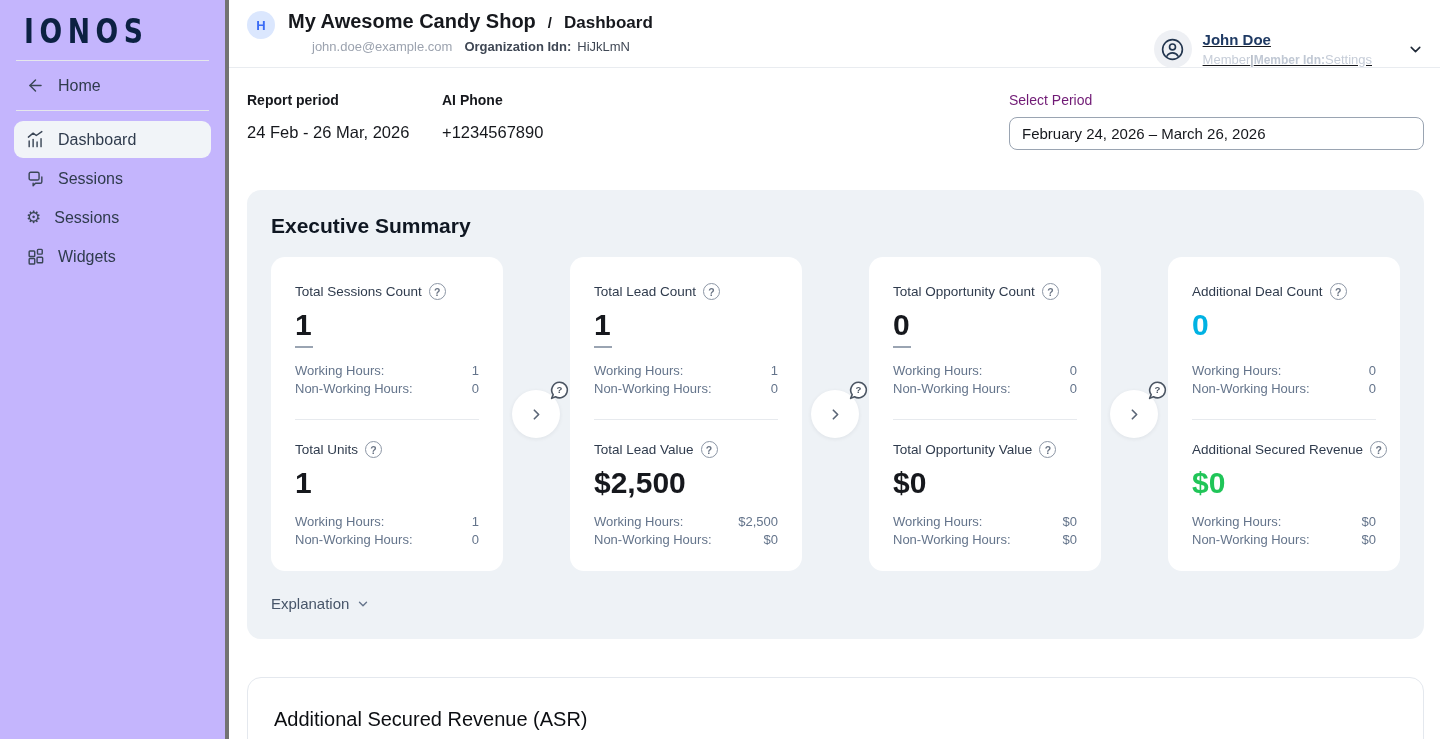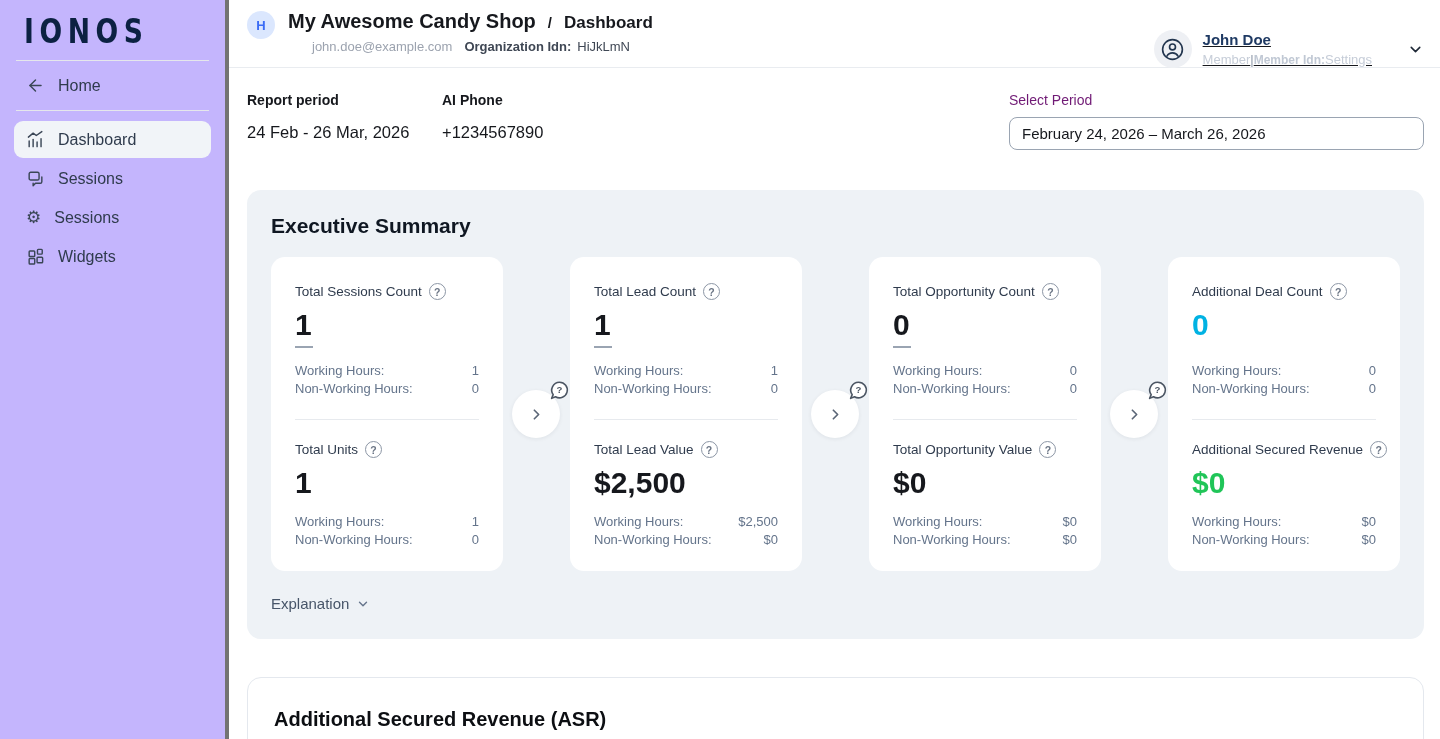--- a/index.html
+++ b/index.html
@@ -123,7 +123,7 @@
     margin-top:38px; background:#fff; border:1px solid #e4e8ee;
     border-radius:14px; padding:30px 26px 60px;
   }
-  .asr-title { margin:0; font-size:20px; font-weight:bold; color:#0c0e12; }
+  .asr-title { margin:0; font-size:20px; font-weight:normal; color:#0c0e12; }
 </style>
 </head>
 <body>

